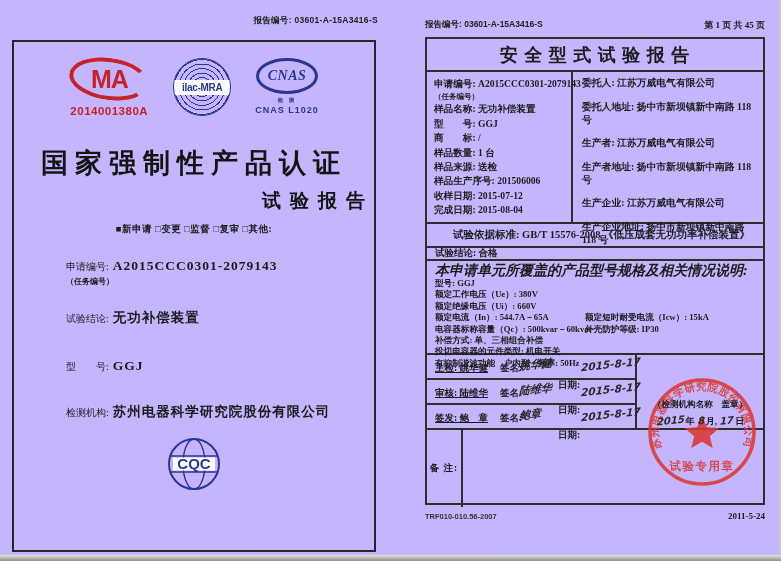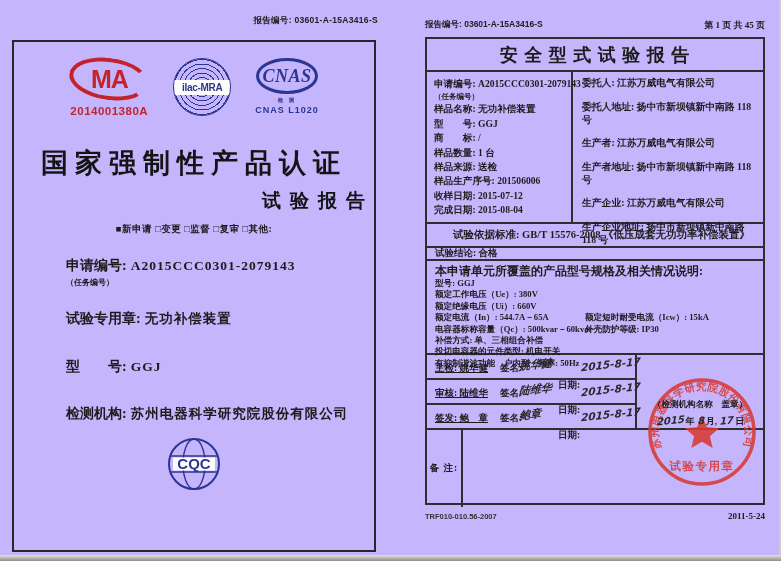--- a/index.html
+++ b/index.html
@@ -32,7 +32,7 @@
   .cnas-block { text-align:center; }
   .cnas-oval { width:62px; height:36px; border:3.5px solid #2c3590; border-radius:50%/50%;
     display:flex; align-items:center; justify-content:center; margin:0 auto; }
-  .cnas-oval span { font-style:italic; font-weight:bold; font-size:18px; color:#2c3590;
+  .cnas-oval span { font-style:italic; font-weight:bold; font-size:14px; color:#2c3590;
     letter-spacing:.5px; }
   .cnas-sub { font-size:5.5px; color:#2c3590; font-weight:bold; margin-top:3px; letter-spacing:2px; }
   .cnas-code { font-family:"Liberation Sans",sans-serif; font-weight:bold; font-size:9px;

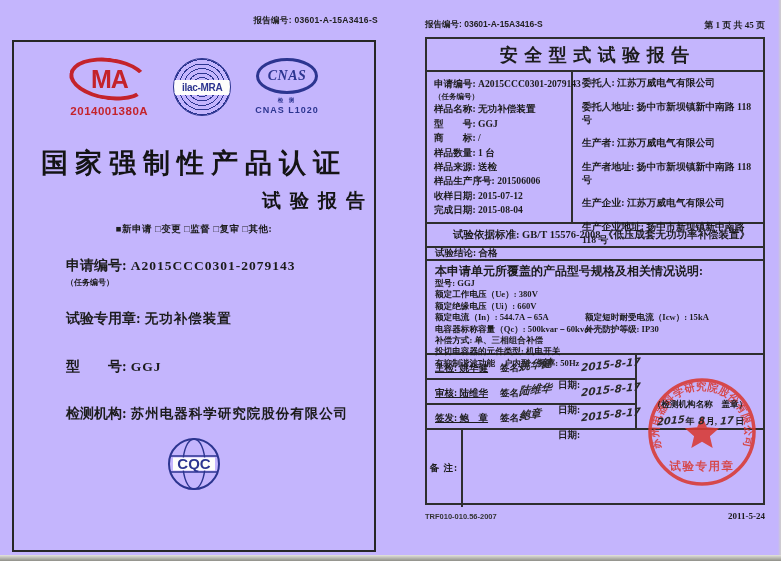--- a/index.html
+++ b/index.html
@@ -44,7 +44,7 @@
   .lp-apply { margin-top:9px; text-align:center; font-size:9.5px; font-weight:bold;
     letter-spacing:.5px; }
   .lp-fields { position:absolute; left:52px; top:214px; width:290px; }
-  .lp-field-label { font-size:14px; font-weight:bold; }
+  .lp-field-label { font-size:10px; font-weight:normal; }
   .lp-field-value { font-size:13.5px; font-weight:bold; letter-spacing:1px; }
   .lp-field-sub { font-size:8px; font-weight:bold; margin-top:2px; }
   .lp-f2 { margin-top:21px; } .lp-f3 { margin-top:29px; } .lp-f4 { margin-top:28px; }

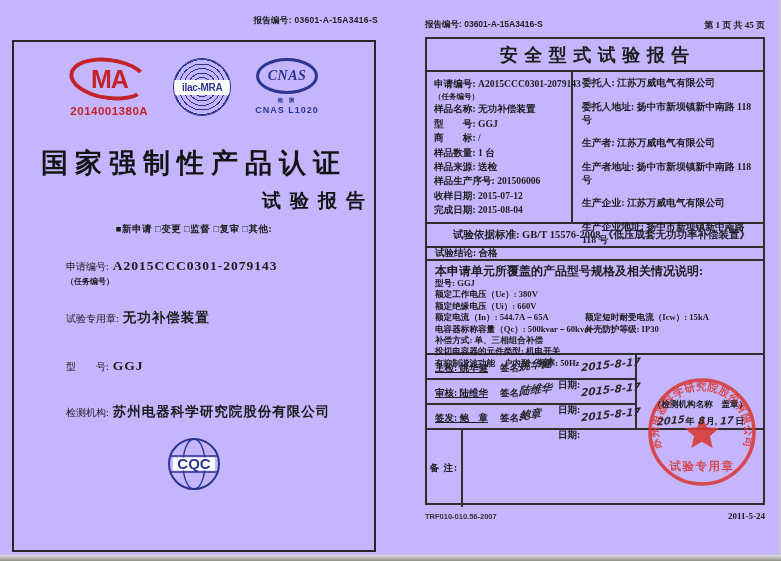--- a/index.html
+++ b/index.html
@@ -71,7 +71,7 @@
   .row-conclusion { height:13px; display:flex; align-items:center; padding-left:8px;
     font-size:9.5px; font-weight:bold; }
   .row-coverage { height:94px; padding:3px 8px 0 8px; }
-  .cov-title { font-size:12px; font-weight:bold; line-height:14px; }
+  .cov-title { font-size:14px; font-weight:bold; line-height:14px;font-style:italic; }
   .cov-line { font-size:8.6px; font-weight:bold; line-height:11.4px; position:relative; }
   .cov-right { position:absolute; left:150px; top:0; }
   .sig-area { height:75px; display:flex; }

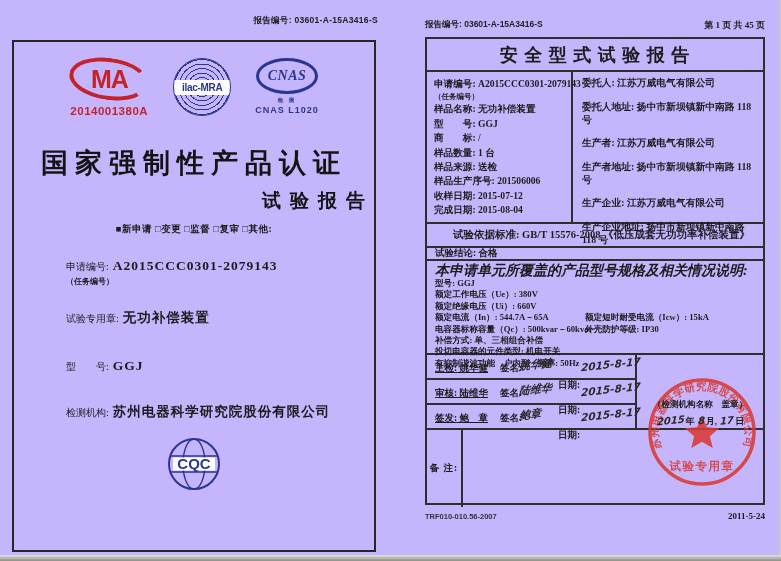--- a/index.html
+++ b/index.html
@@ -144,7 +144,7 @@
         <div class="lp-field-sub">（任务编号）</div>
       </div>
       <div class="lp-f2">
-        <span class="lp-field-label">试验专用章:</span>
+        <span class="lp-field-label">试验结论:</span>
         <span class="lp-field-value">无功补偿装置</span>
       </div>
       <div class="lp-f3">

